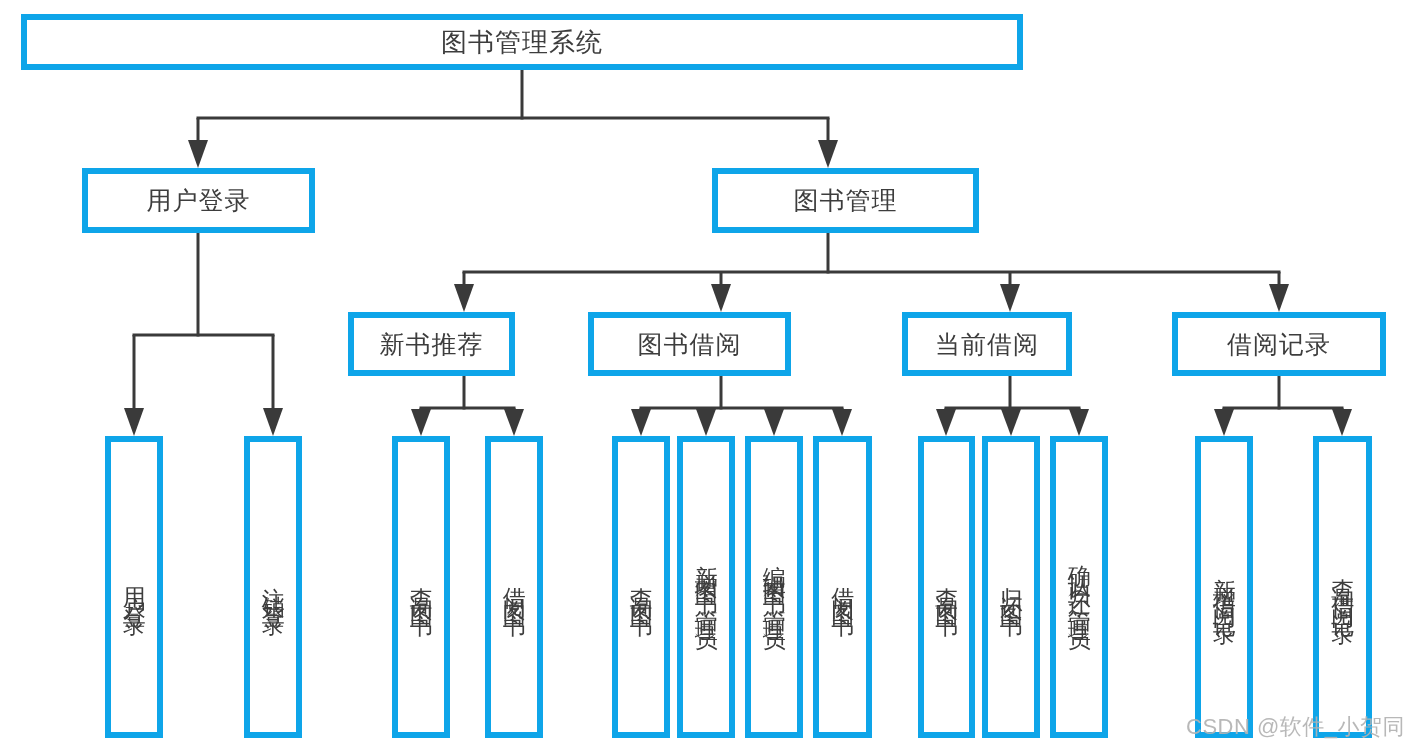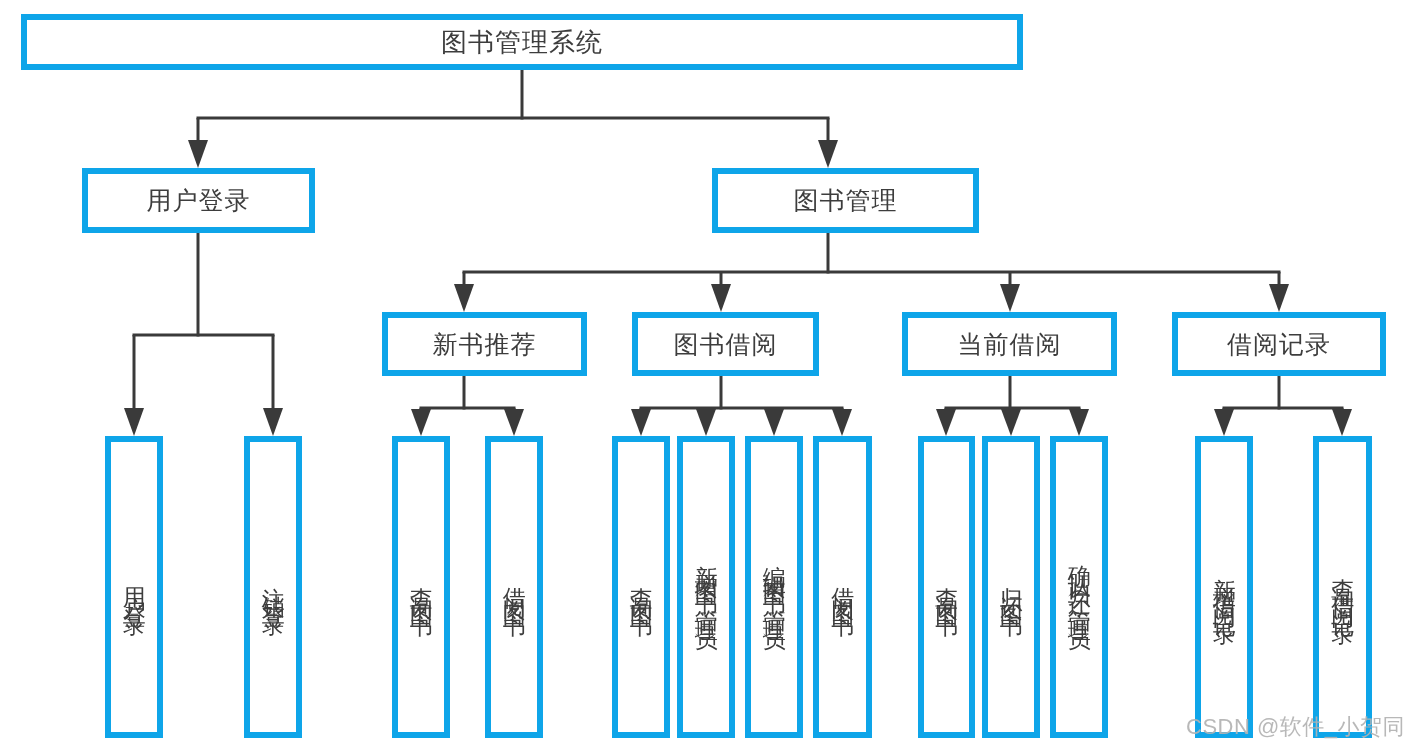--- a/index.html
+++ b/index.html
@@ -110,7 +110,7 @@
   <div class="node vbox" style="left:105px;top:436px;width:58px;height:302px">用户登录</div>
   <div class="node vbox" style="left:244px;top:436px;width:58px;height:302px">注销登录</div>
 
-  <div class="node hbox" style="left:382px;top:312px;width:205px;height:64px">新书推荐</div>
+  <div class="node hbox" style="left:348px;top:312px;width:167px;height:64px">新书推荐</div>
   <div class="node hbox" style="left:632px;top:312px;width:187px;height:64px">图书借阅</div>
   <div class="node hbox" style="left:902px;top:312px;width:215px;height:64px">当前借阅</div>
   <div class="node hbox" style="left:1172px;top:312px;width:214px;height:64px">借阅记录</div>

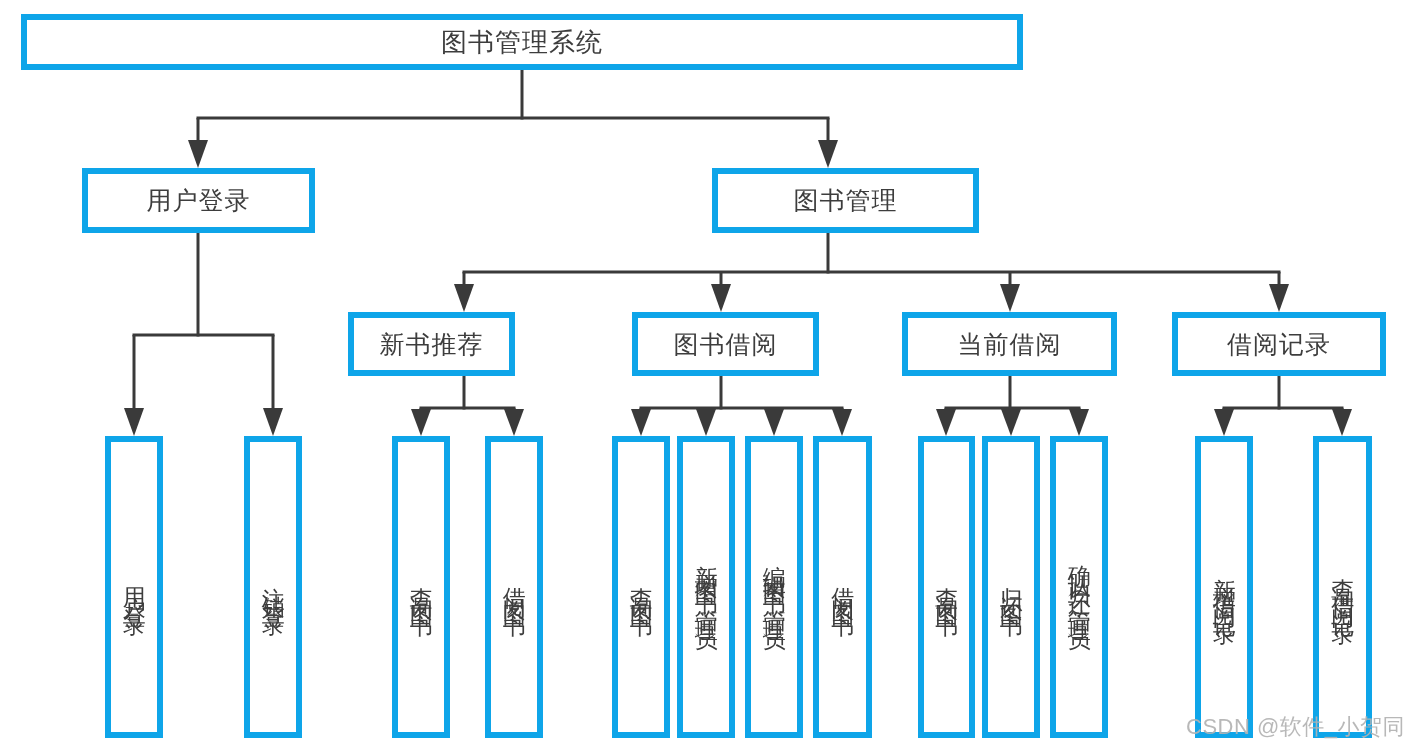--- a/index.html
+++ b/index.html
@@ -111,7 +111,7 @@
   <div class="node vbox" style="left:244px;top:436px;width:58px;height:302px">注销登录</div>
 
   <div class="node hbox" style="left:348px;top:312px;width:167px;height:64px">新书推荐</div>
-  <div class="node hbox" style="left:632px;top:312px;width:187px;height:64px">图书借阅</div>
+  <div class="node hbox" style="left:588px;top:312px;width:203px;height:64px">图书借阅</div>
   <div class="node hbox" style="left:902px;top:312px;width:215px;height:64px">当前借阅</div>
   <div class="node hbox" style="left:1172px;top:312px;width:214px;height:64px">借阅记录</div>
 

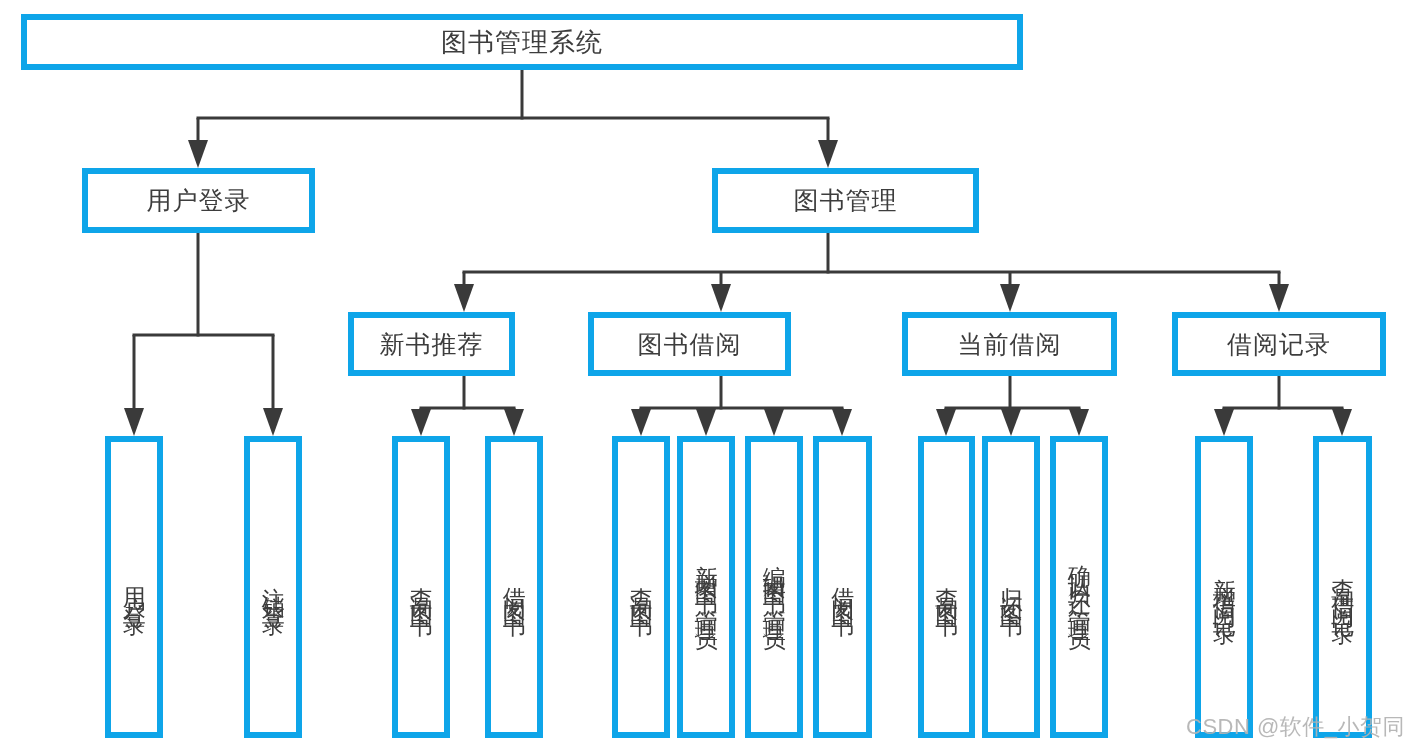--- a/index.html
+++ b/index.html
@@ -112,7 +112,7 @@
 
   <div class="node hbox" style="left:348px;top:312px;width:167px;height:64px">新书推荐</div>
   <div class="node hbox" style="left:588px;top:312px;width:203px;height:64px">图书借阅</div>
-  <div class="node hbox" style="left:902px;top:312px;width:215px;height:64px">当前借阅</div>
+  <div class="node hbox" style="left:902px;top:312px;width:170px;height:64px">当前借阅</div>
   <div class="node hbox" style="left:1172px;top:312px;width:214px;height:64px">借阅记录</div>
 
   <div class="node vbox" style="left:392px;top:436px;width:58px;height:302px">查询图书</div>

